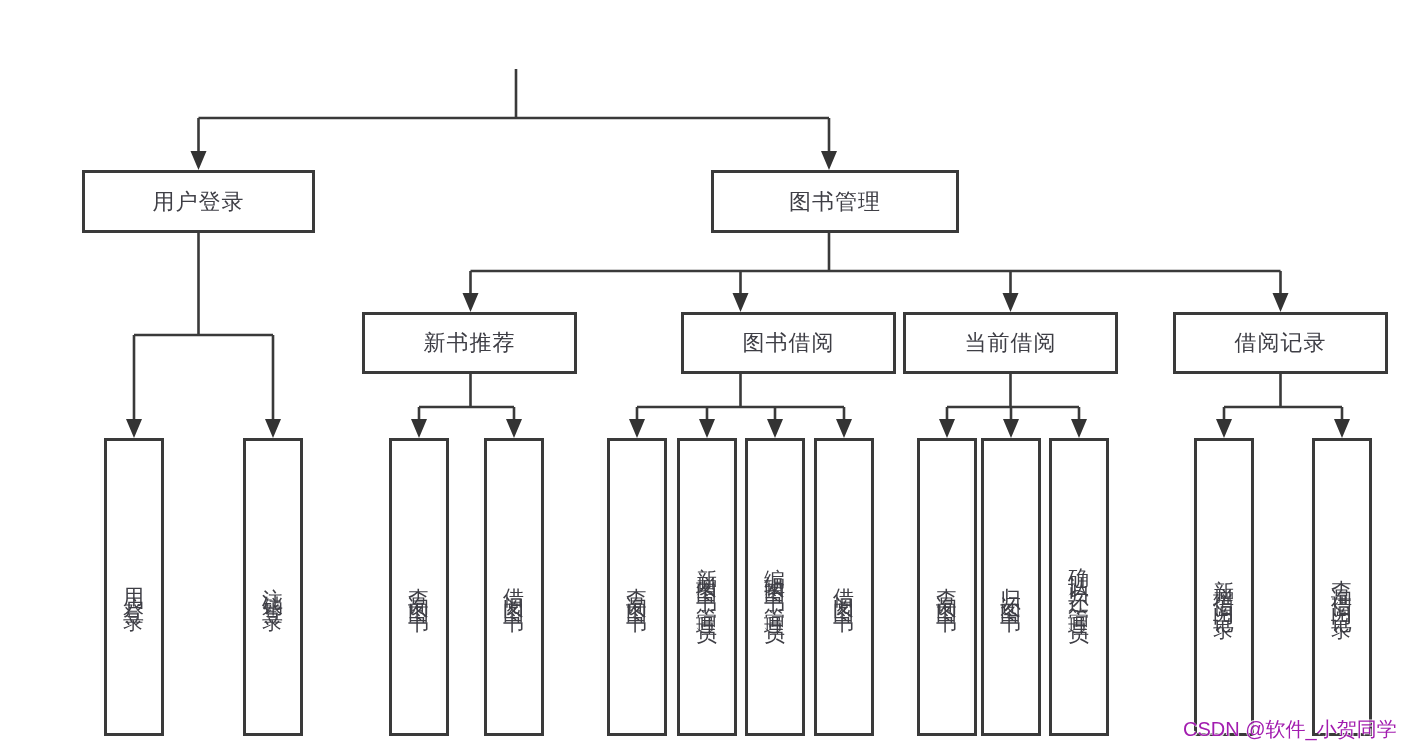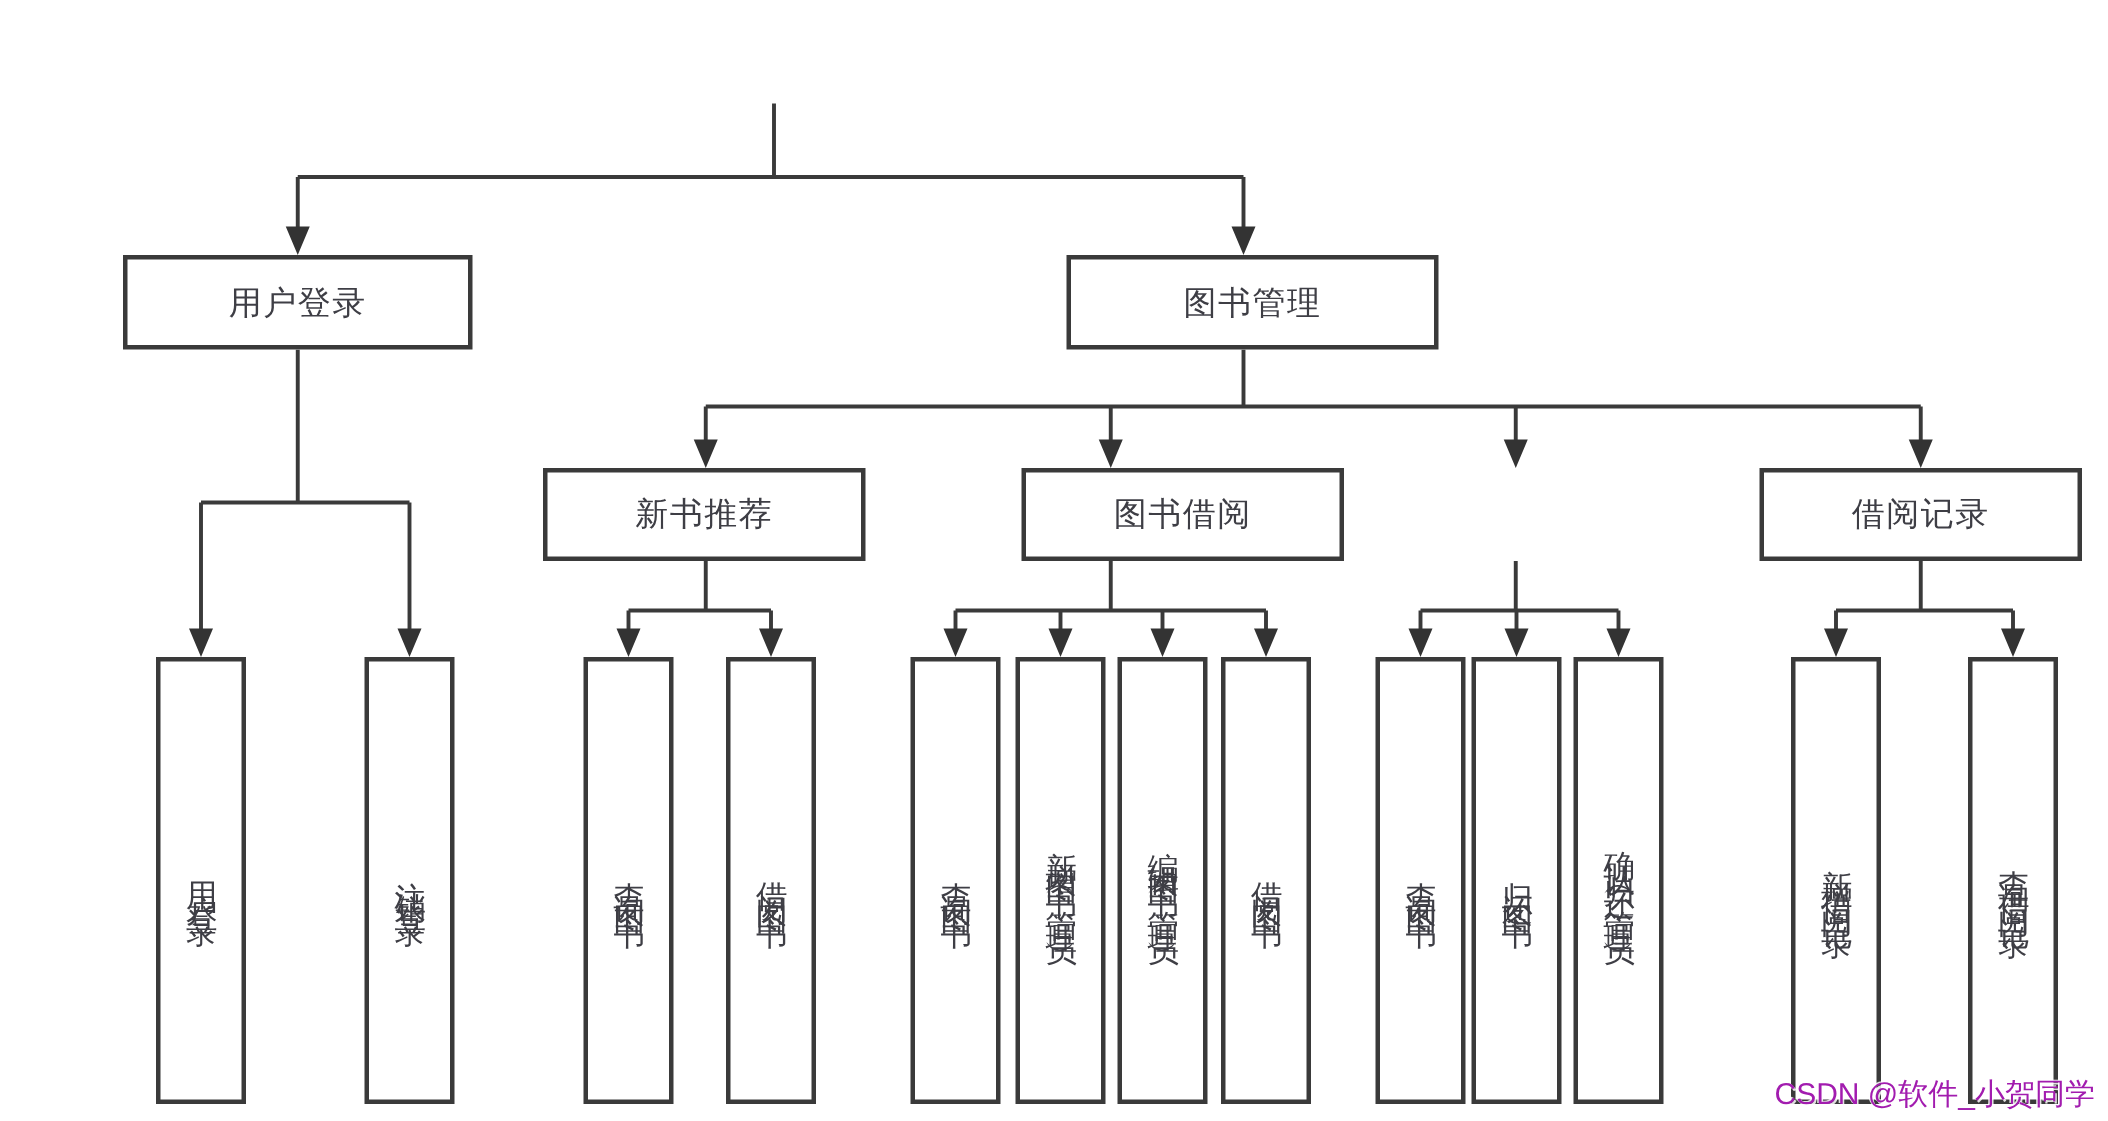--- a/index.html
+++ b/index.html
@@ -109,6 +109,9 @@
   <div class="box b-l3 b-l3b">
     <span class="hlabel">图书借阅</span>
   </div>
+  <div class="box b-l3 b-l3c">
+    <span class="hlabel">当前借阅</span>
+  </div>
   <div class="box b-l3 b-l3d">
     <span class="hlabel">借阅记录</span>
   </div>

